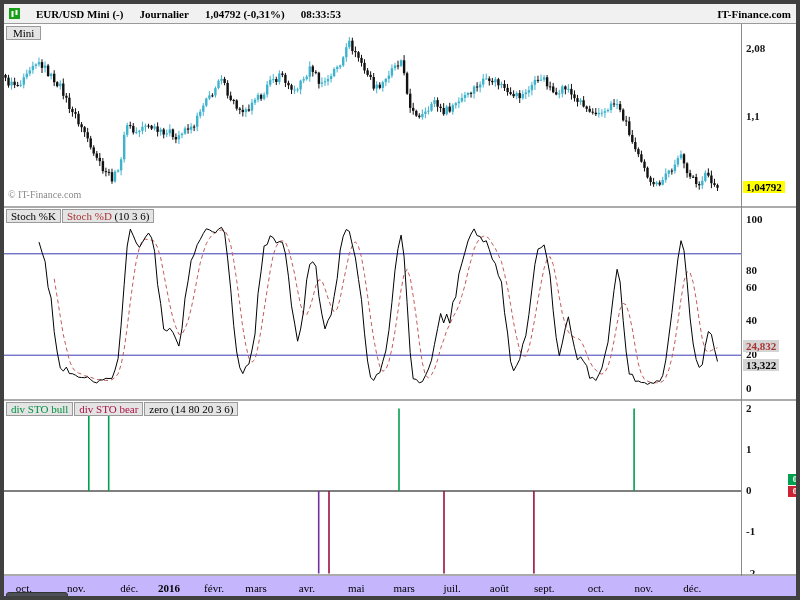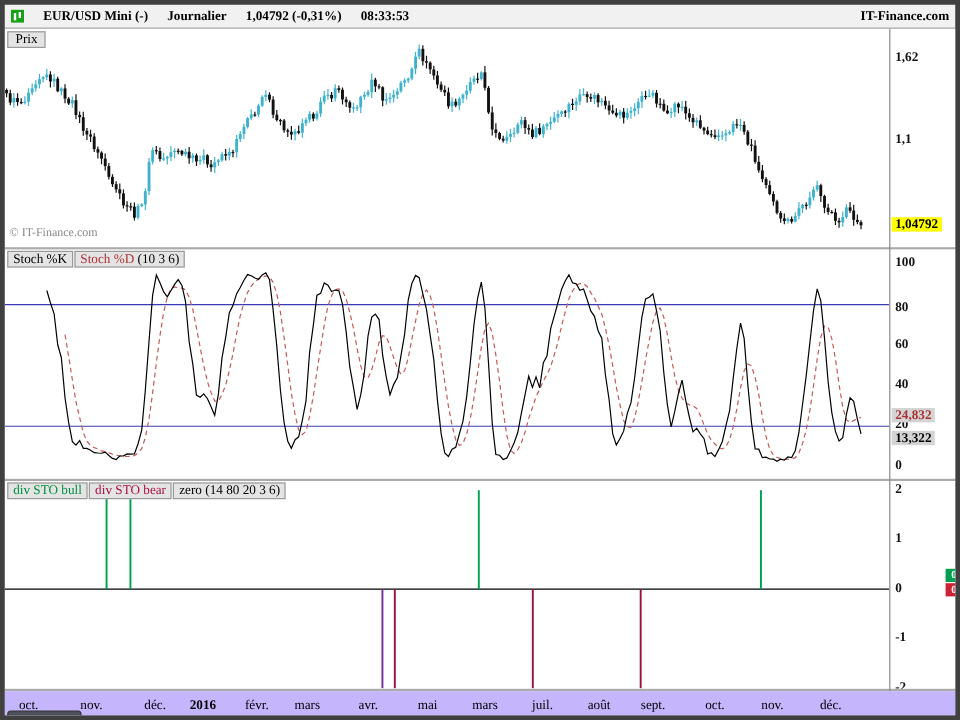--- a/index.html
+++ b/index.html
@@ -521,7 +521,7 @@
         <line x1="713.5" x2="713.5" y1="159.6" y2="167.0" stroke="#111111" stroke-width="1"></line>
         <rect x="712.3" y="161.1" width="2.4" height="2.7" fill="#111111"></rect>
       </svg>
-    <div class="tab">Prix</div>
+    <div class="tab">Mini</div>
     <div class="watermark">© IT-Finance.com</div>
     <div class="gutter" id="price-gutter">
         <div class="tick" style="top: 18px;">1,62</div>

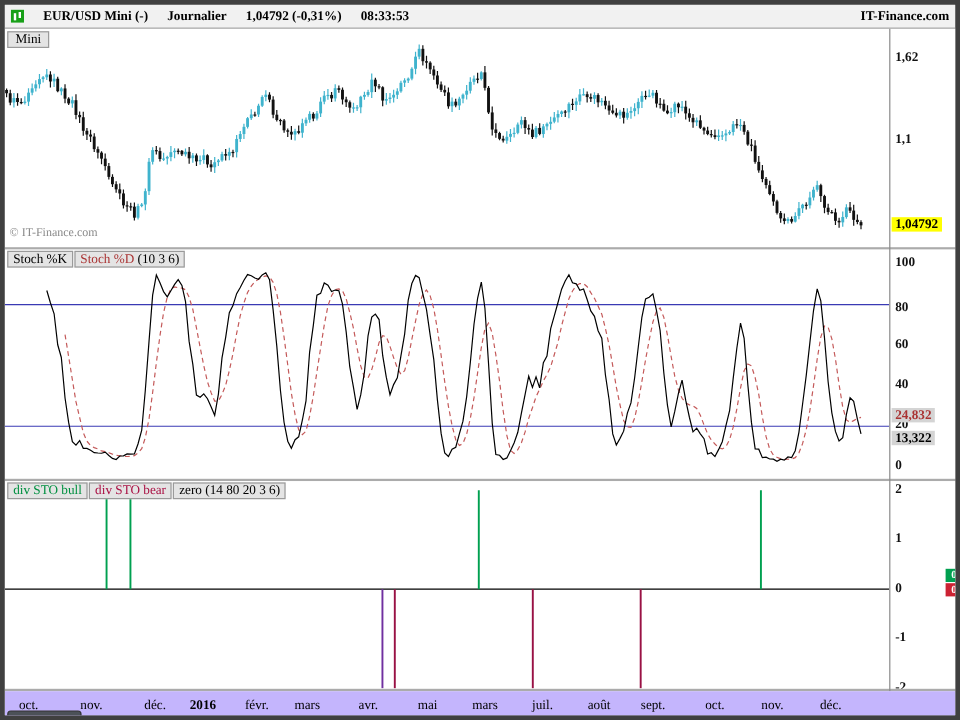--- a/index.html
+++ b/index.html
@@ -524,7 +524,7 @@
     <div class="tab">Mini</div>
     <div class="watermark">© IT-Finance.com</div>
     <div class="gutter" id="price-gutter">
-        <div class="tick" style="top: 18px;">1,62</div>
+        <div class="tick" style="top: 18px;">2,08</div>
         <div class="tick" style="top: 86px;">1,1</div>
         <div class="badge" style="top: 156.829px; background: rgb(255, 255, 0); color: rgb(0, 0, 0);">1,04792</div>
       </div>

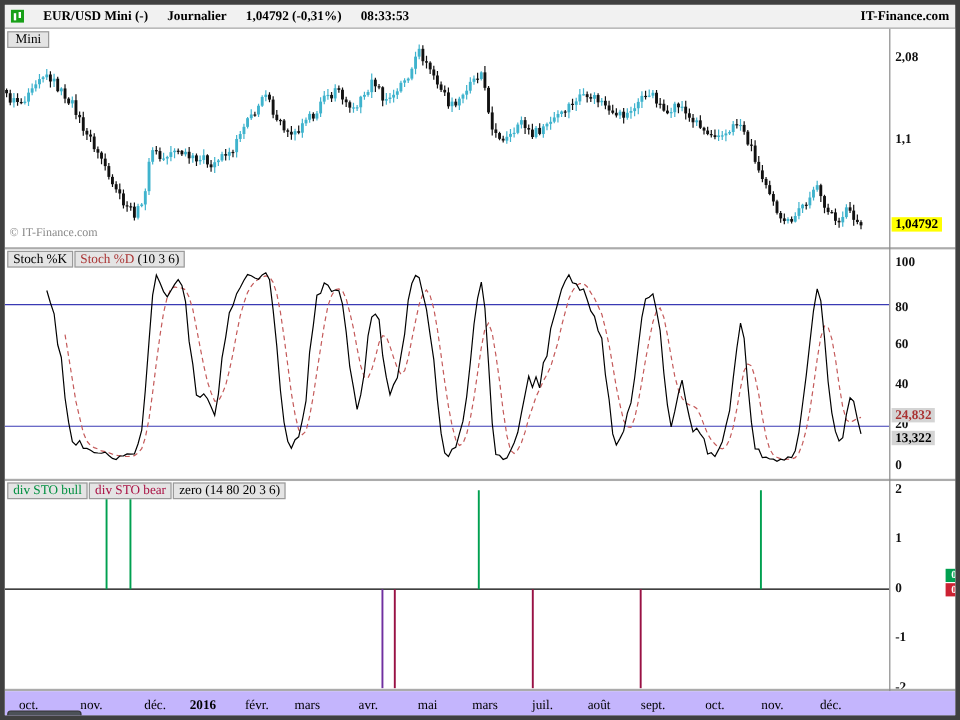--- a/index.html
+++ b/index.html
@@ -543,7 +543,7 @@
     </div>
     <div class="gutter" id="stoch-gutter">
         <div class="tick" style="top: 5px;">100</div>
-        <div class="tick" style="top: 42px;">80</div>
+        <div class="tick" style="top: 56px;">80</div>
         <div class="tick" style="top: 72.6px;">60</div>
         <div class="tick" style="top: 106.4px;">40</div>
         <div class="tick" style="top: 140.2px;">20</div>

